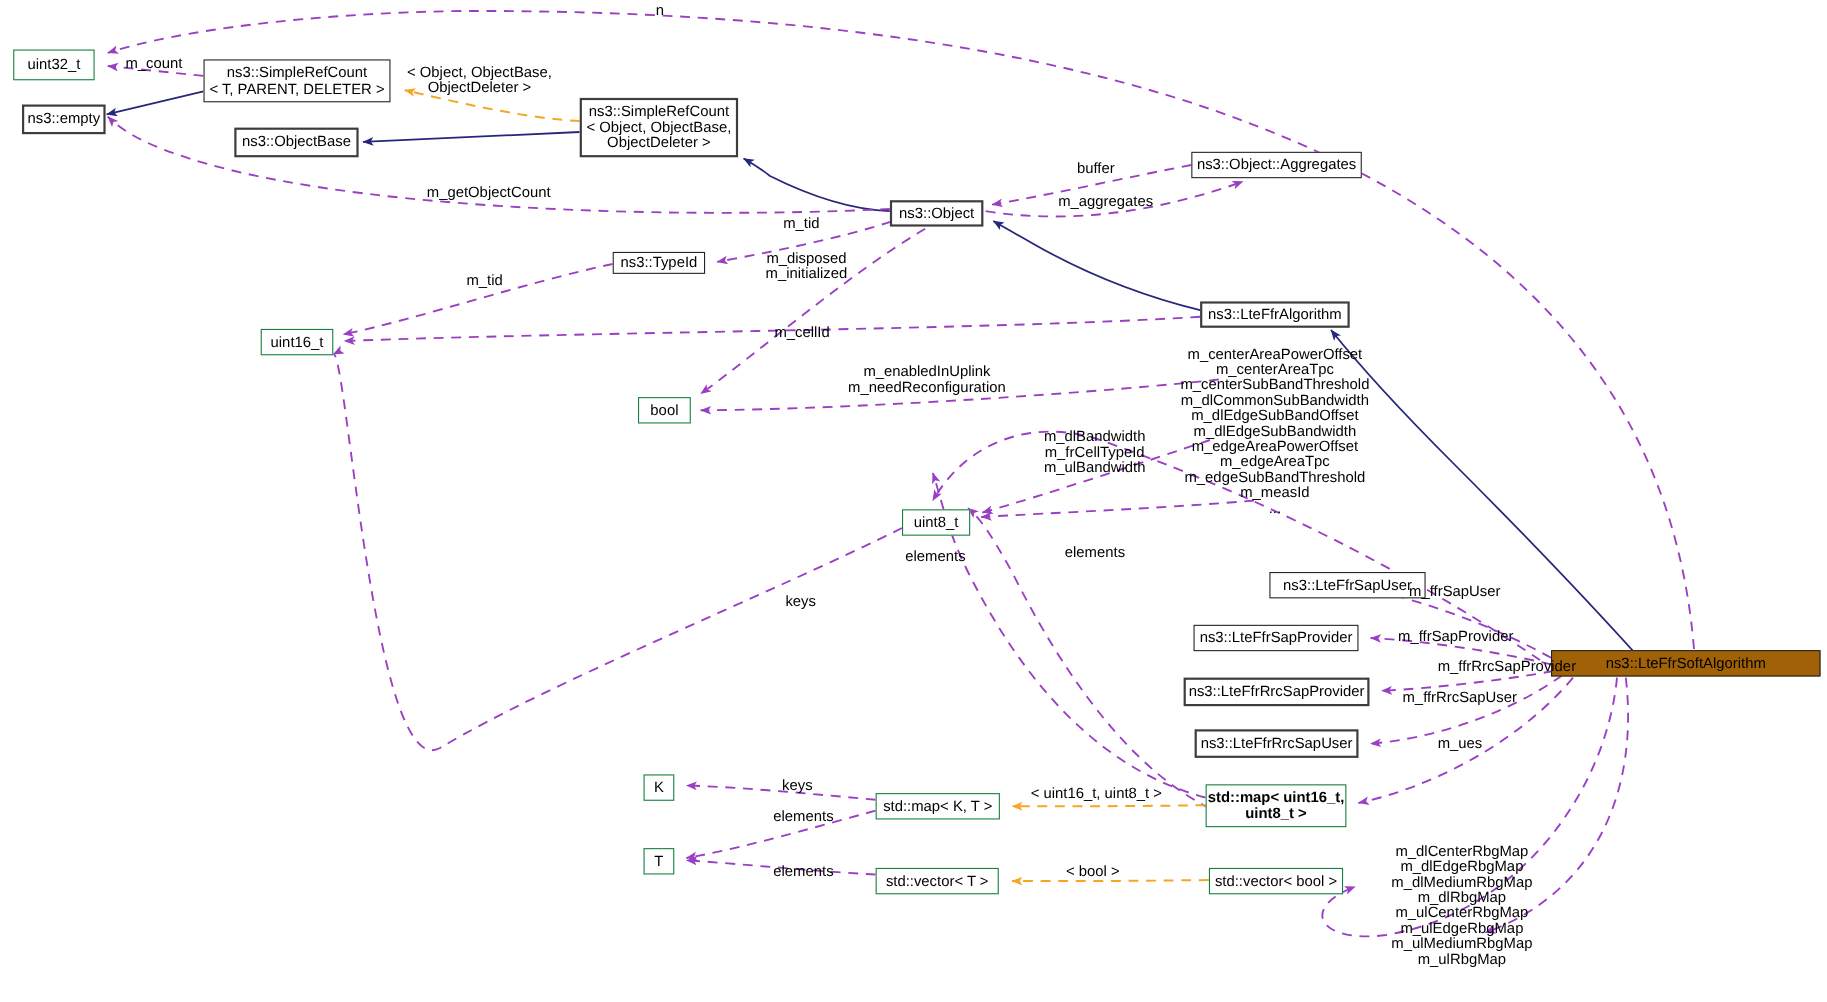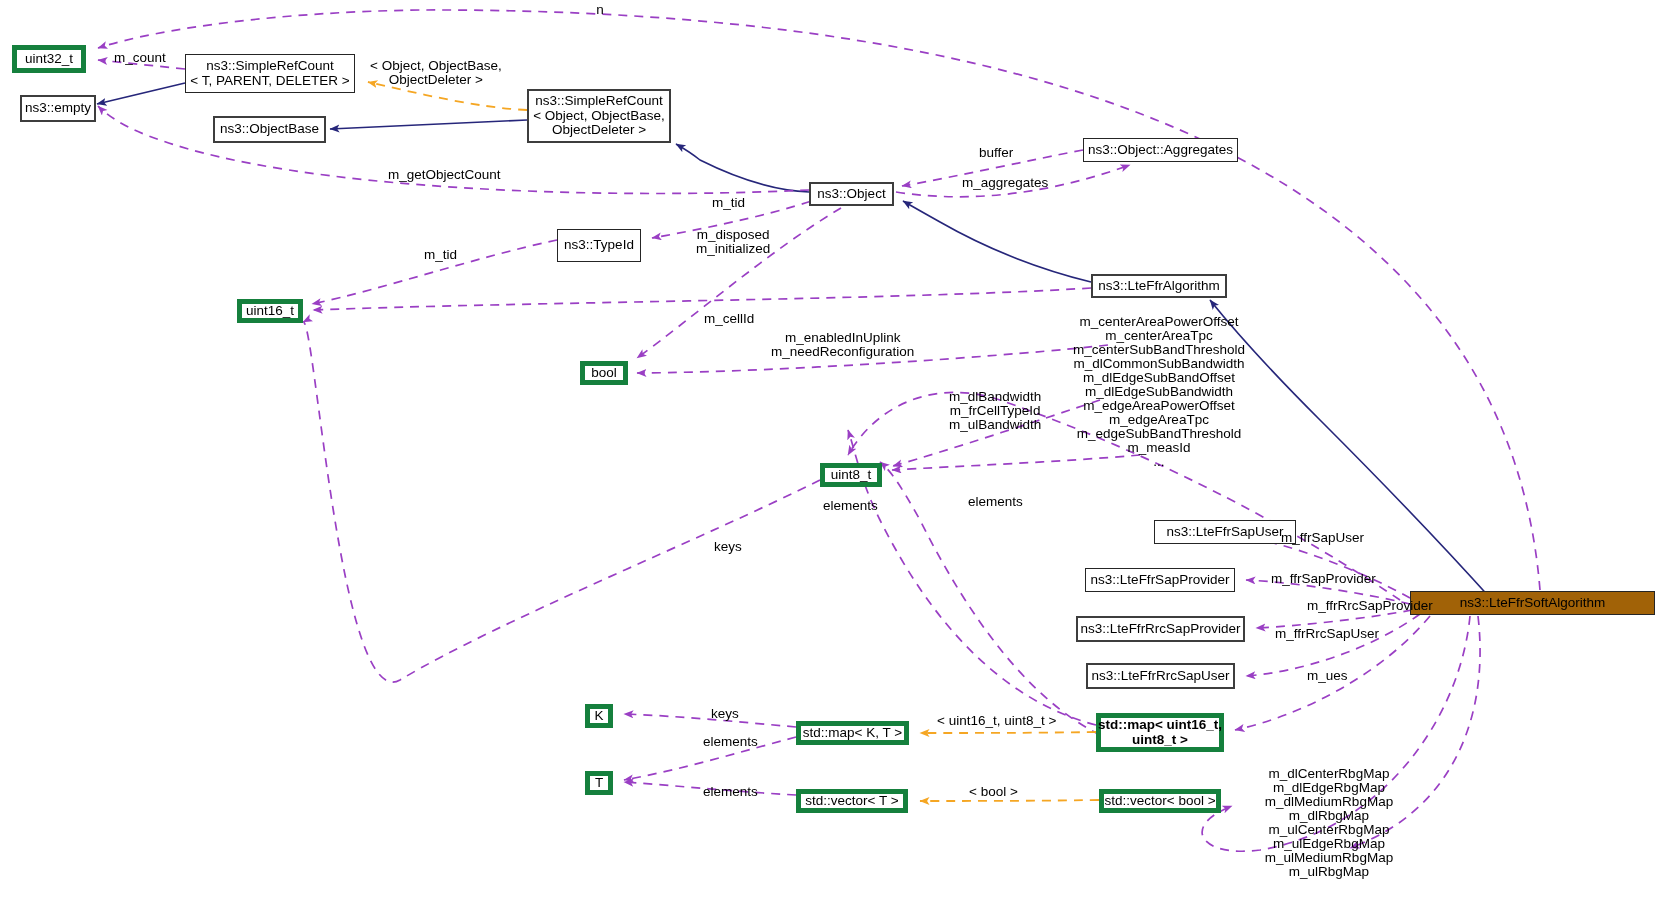--- a/index.html
+++ b/index.html
@@ -26,7 +26,7 @@
     padding:2px 5px;
   }
   
-  .n-light{border:5px solid #15803d;}
+  .n-light{border:1px solid #15803d;}
   
   .n-dark{border:1px solid #252525;}
   

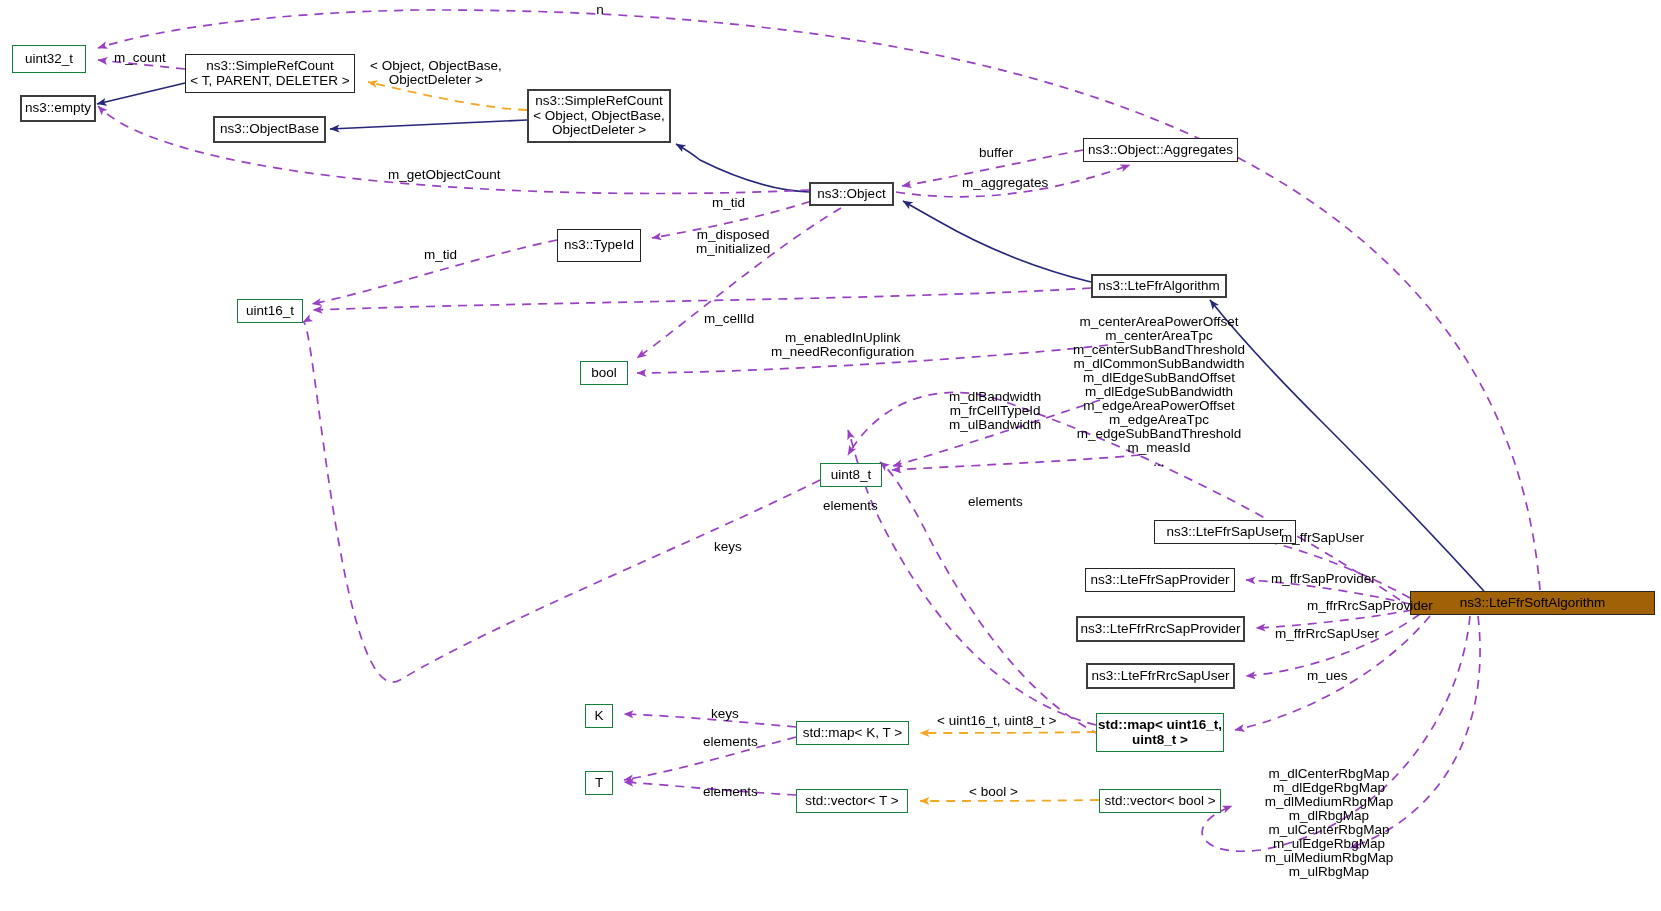--- a/index.html
+++ b/index.html
@@ -118,7 +118,7 @@
       <div class="node n-bold" style="left: 213px; top: 116px; width: 113px; height: 27px;">ns3::ObjectBase</div>
       <div class="node n-dark" style="left: 1083px; top: 138px; width: 155px; height: 24px;">ns3::Object::Aggregates</div>
       <div class="node n-bold" style="left: 809px; top: 182px; width: 85px; height: 24px;">ns3::Object</div>
-      <div class="node n-dark" style="left: 557px; top: 229px; width: 84px; height: 33px;">ns3::TypeId</div>
+      <div class="node n-dark" style="left: 557px; top: 229px; width: 84px; height: 20px;">ns3::TypeId</div>
       <div class="node n-bold" style="left: 1091px; top: 274px; width: 136px; height: 24px;">ns3::LteFfrAlgorithm</div>
       <div class="node n-light" style="left: 237px; top: 299px; width: 66px; height: 24px;">uint16_t</div>
       <div class="node n-light" style="left: 580px; top: 361px; width: 48px; height: 24px;">bool</div>

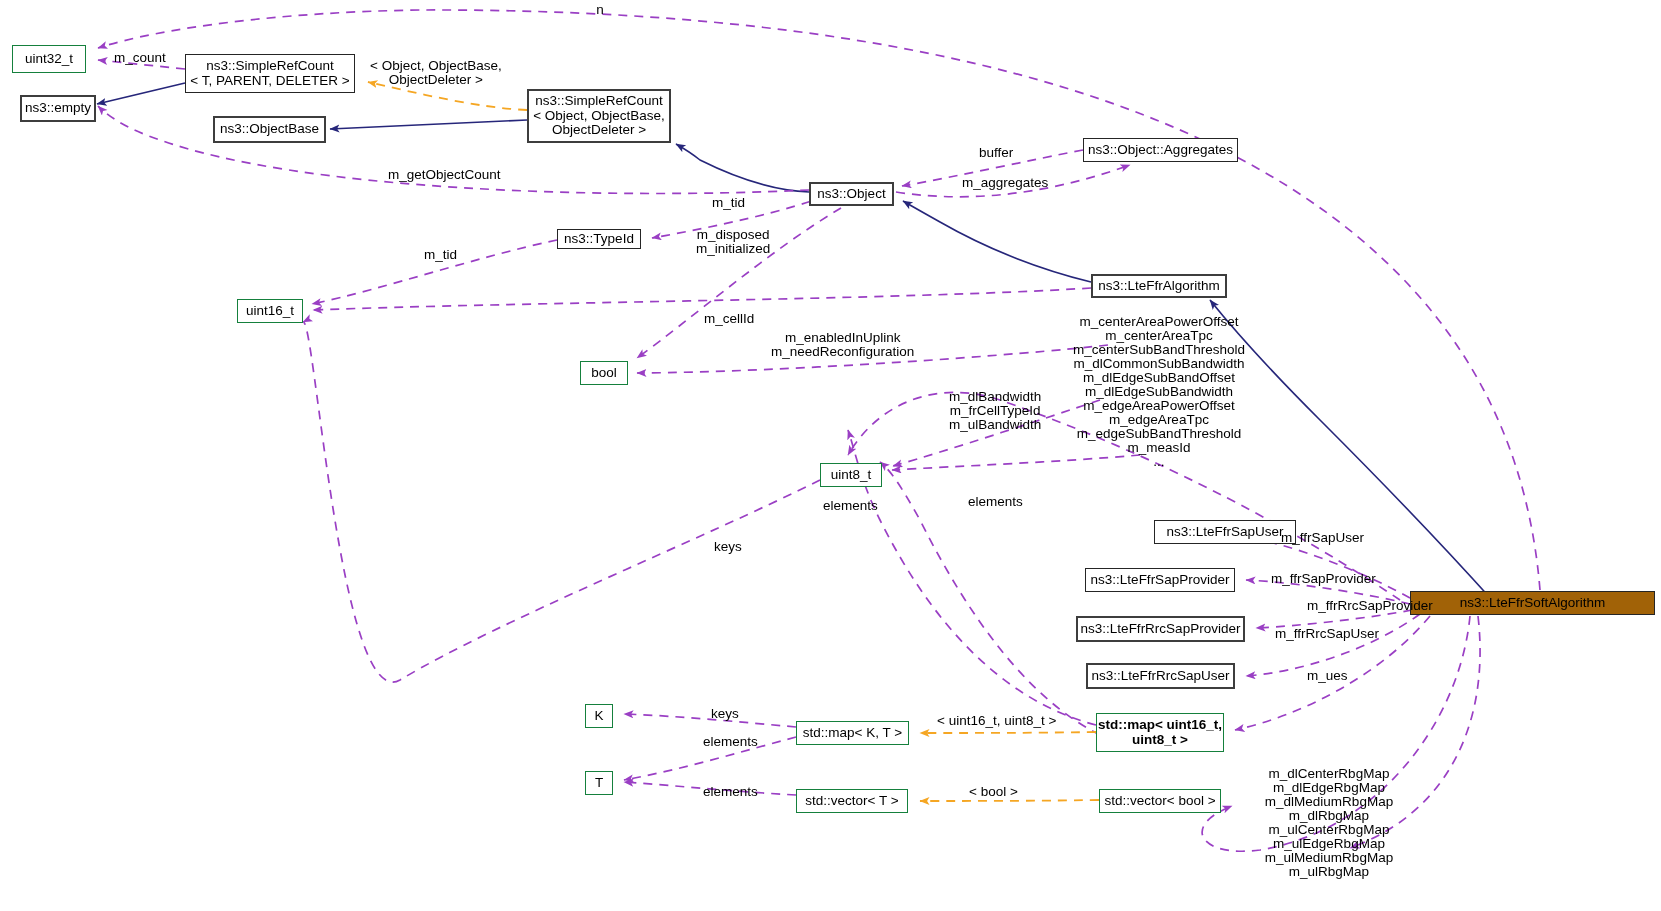--- a/index.html
+++ b/index.html
@@ -148,7 +148,7 @@
       <div class="lbl" style="left: 696px; top: 228px;">m_disposed
 m_initialized</div>
       <div class="lbl" style="left: 424px; top: 248px;">m_tid</div>
-      <div class="lbl" style="left: 704px; top: 295px; margin-top: 17px;">m_cellId</div>
+      <div class="lbl" style="left: 704px; top: 295px;">m_cellId</div>
       <div class="lbl" style="left: 771px; top: 331px;">m_enabledInUplink
 m_needReconfiguration</div>
       <div class="lbl c" style="left: 1159px; top: 315px;">m_centerAreaPowerOffset

